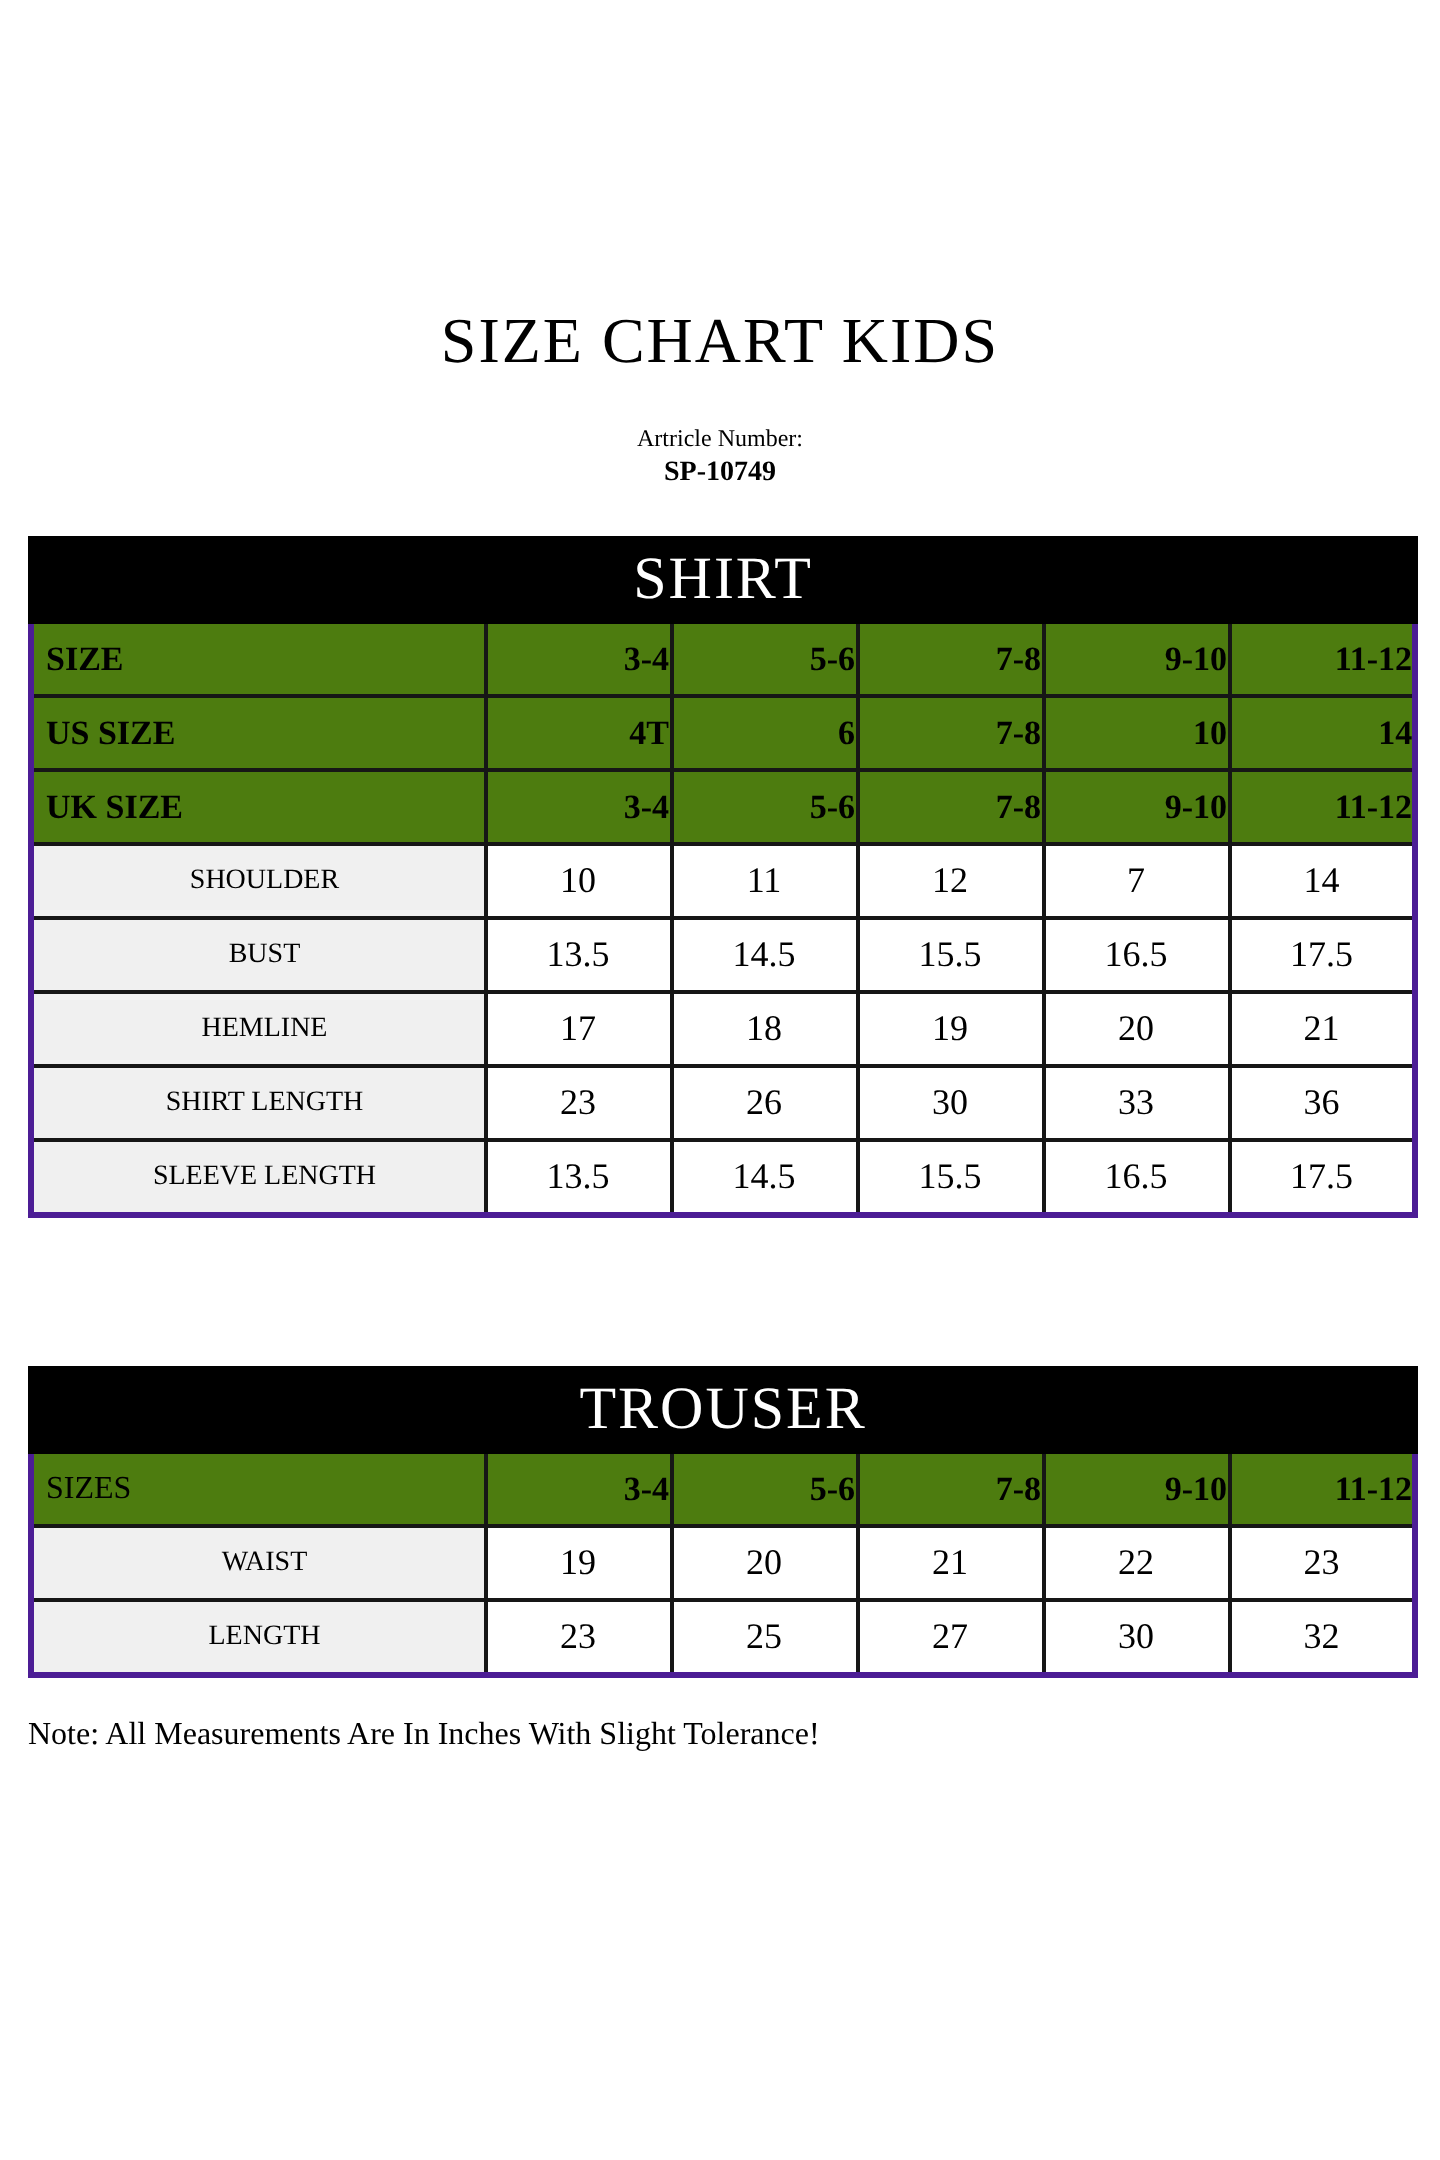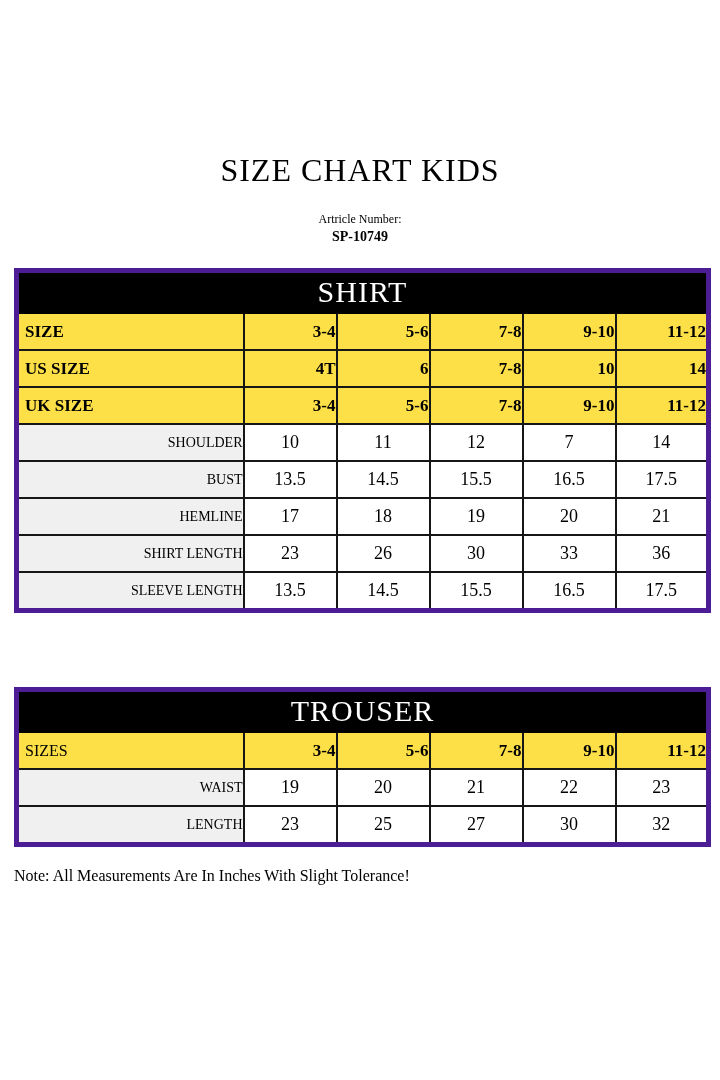--- a/index.html
+++ b/index.html
@@ -46,7 +46,7 @@
     table-layout: fixed;
     width: 692px;
     margin-left: 14px;
-    border: 5px solid #4c1d95;
+    border: 3px solid #4c1d95;
   }
   table#shirt-table { margin-top: 23px; }
   table#trouser-table { margin-top: 74px; }

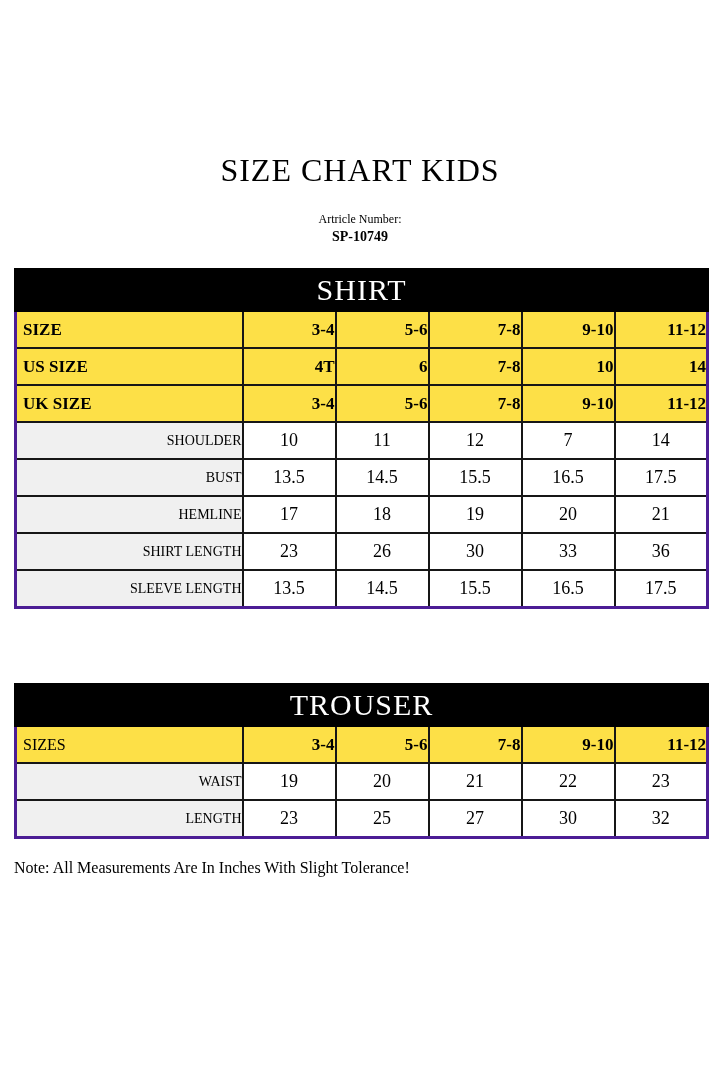--- a/index.html
+++ b/index.html
@@ -73,7 +73,7 @@
     white-space: nowrap;
   }
   tr.size-row td {
-    background: #fde047;
+    background: #4d7c0f;
     font-weight: 700;
     font-size: 17px;
   }

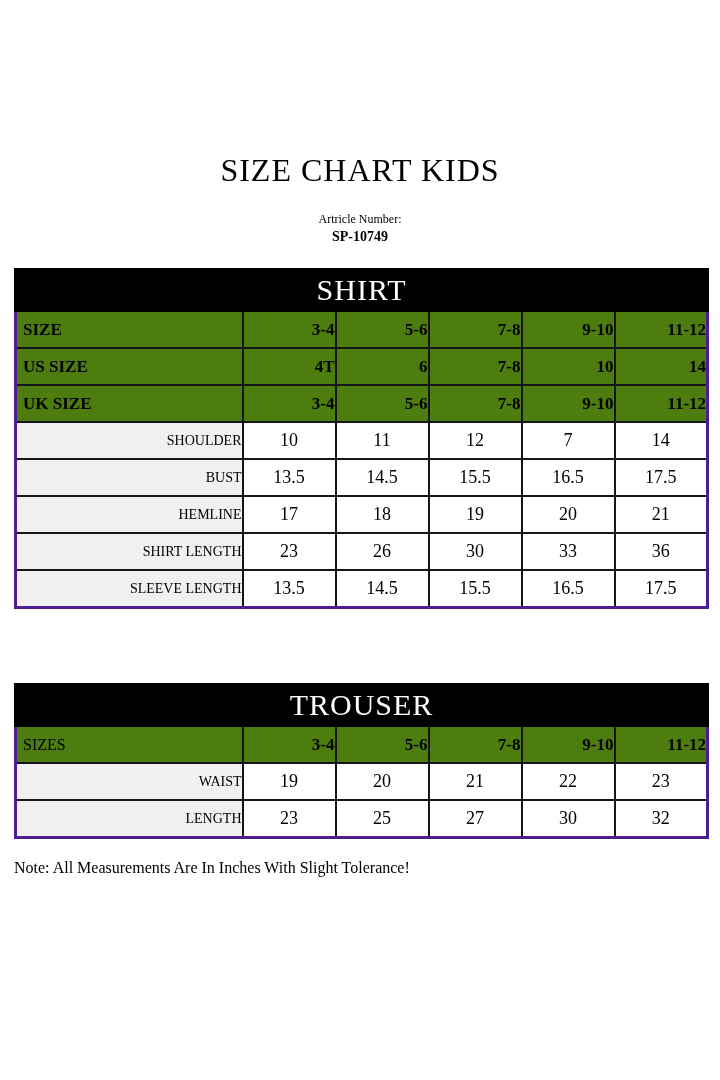--- a/index.html
+++ b/index.html
@@ -92,7 +92,7 @@
   tr.measure-row td.label-cell {
     background: #f0f0f0;
     font-size: 14px;
-    text-align: right;
+    text-align: center;
     padding-left: 6px;
   }
   tr.measure-row td.value-cell {

